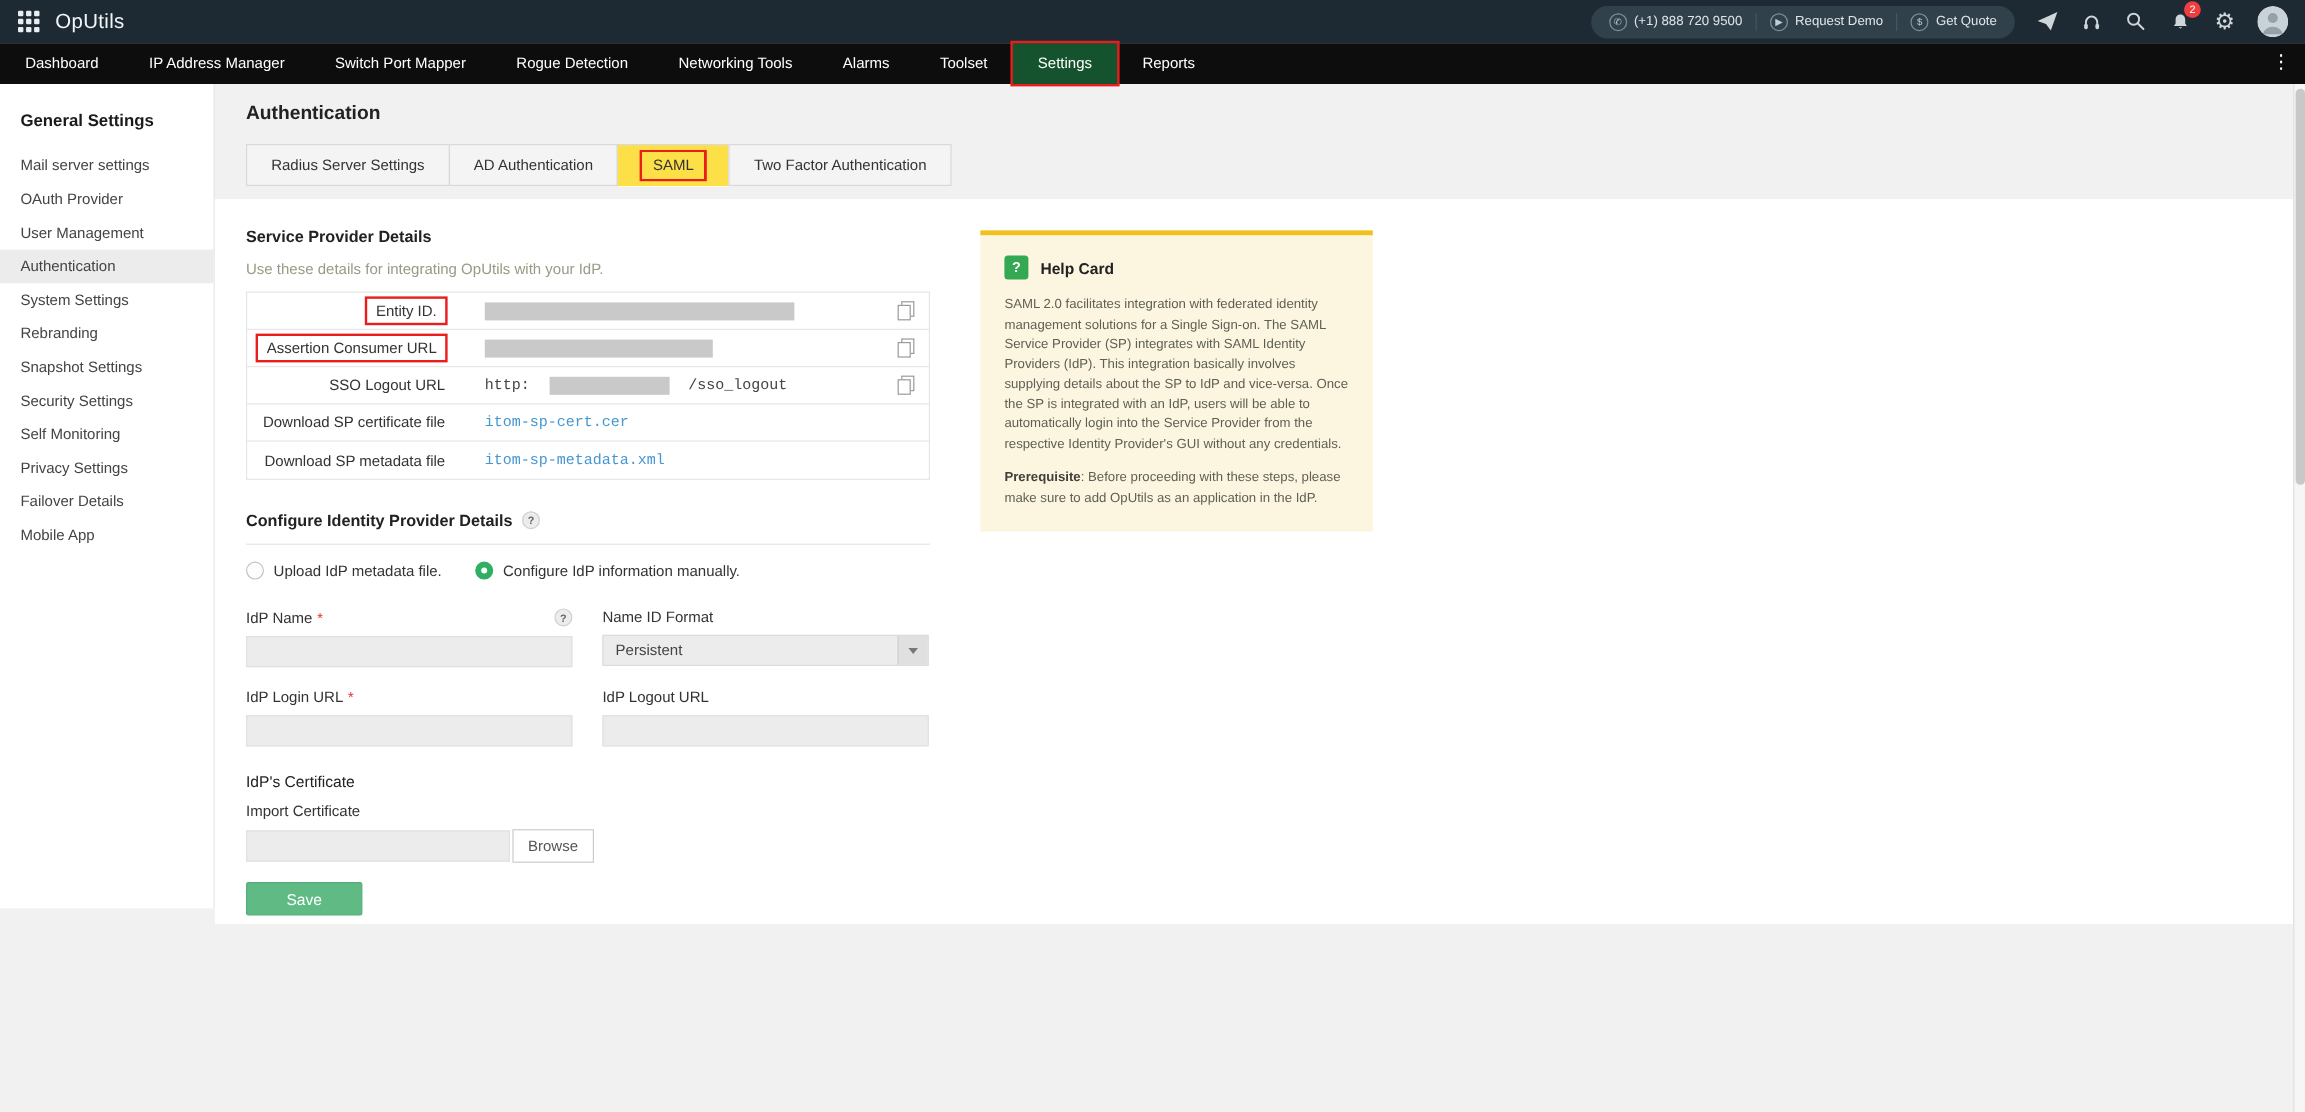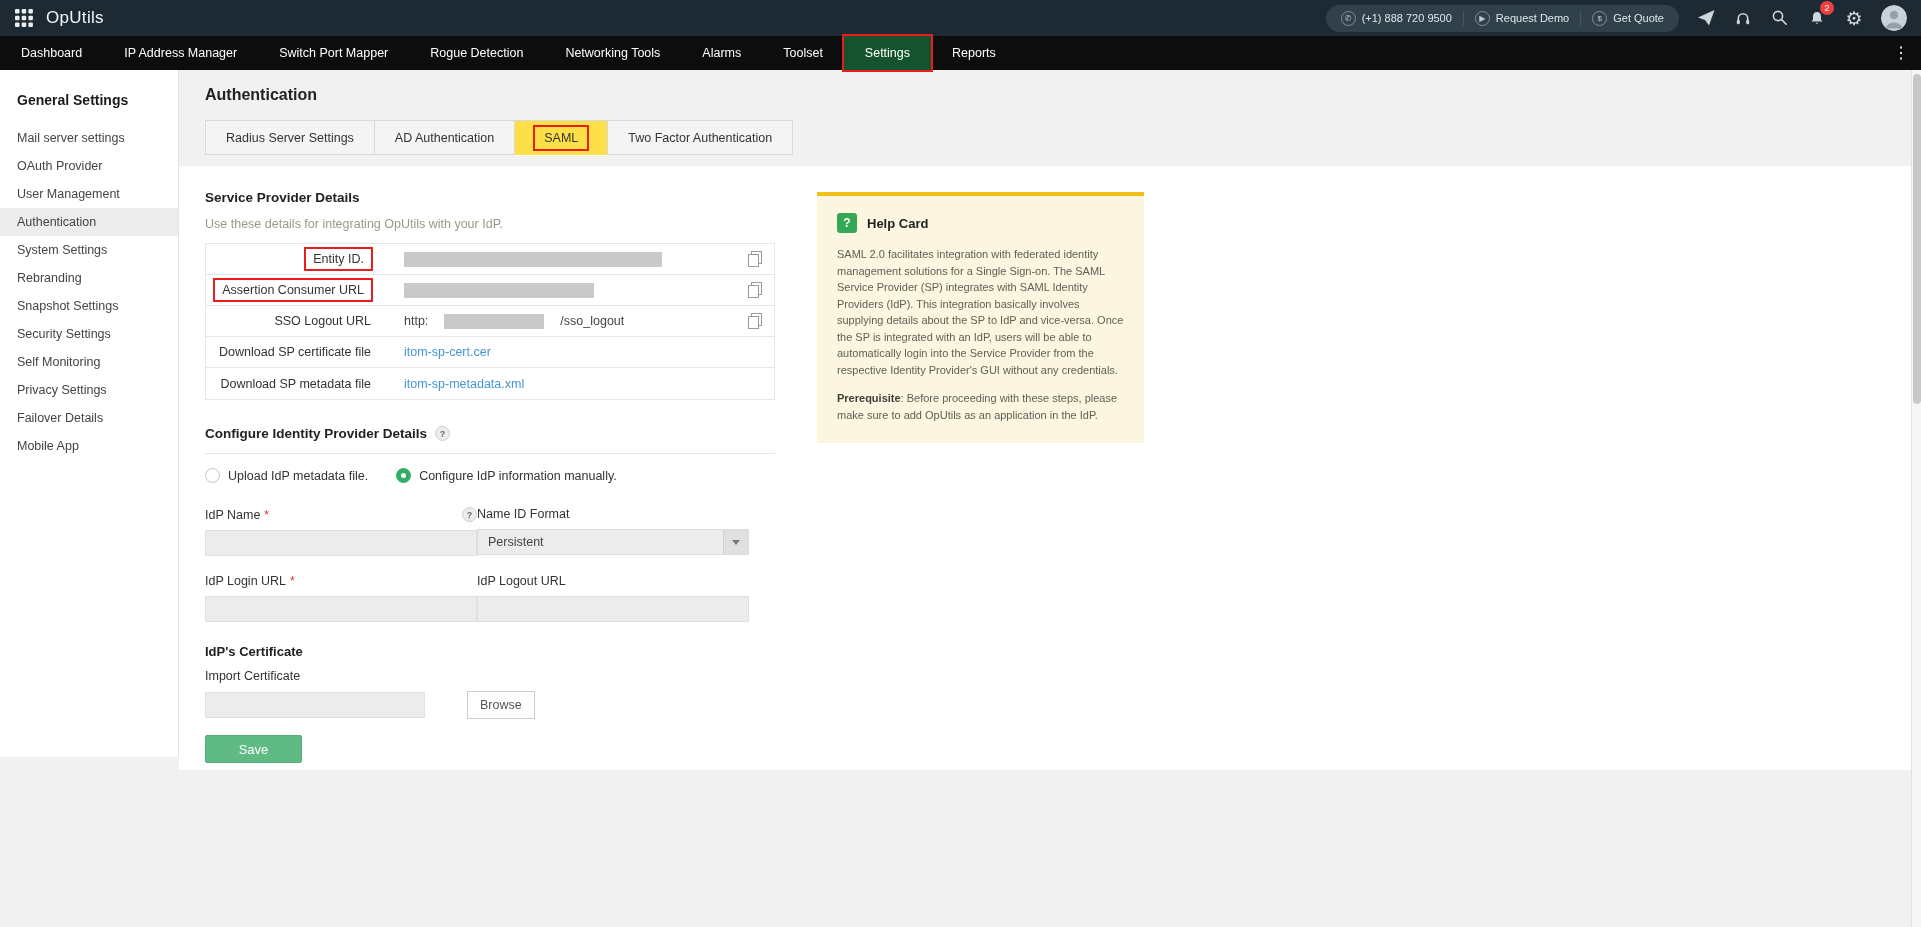--- a/index.html
+++ b/index.html
@@ -56,7 +56,7 @@
   .t-row:last-child { border-bottom:none; }
   .t-label { width:165px; text-align:right; font-size:12.5px; color:#333; flex:0 0 165px; }
   .t-label .red-box { display:inline-block; padding:3px 7px; background:#fff; }
-  .t-value { flex:1; display:flex; align-items:center; padding-left:33px; padding-right:12px; font-size:12.5px; color:#444; gap:16px; }
+  .t-value { flex:1; display:flex; align-items:center; padding-left:33px; padding-right:12px; font-size:12.5px; color:#444; gap:16px;font-family:Liberation Mono, monospace; }
   .redact { display:inline-block; height:15px; background:#c9c9c9; }
   .w258 { width:258px; } .w190 { width:190px; } .w100 { width:100px; }
   .spacer { flex:1; }

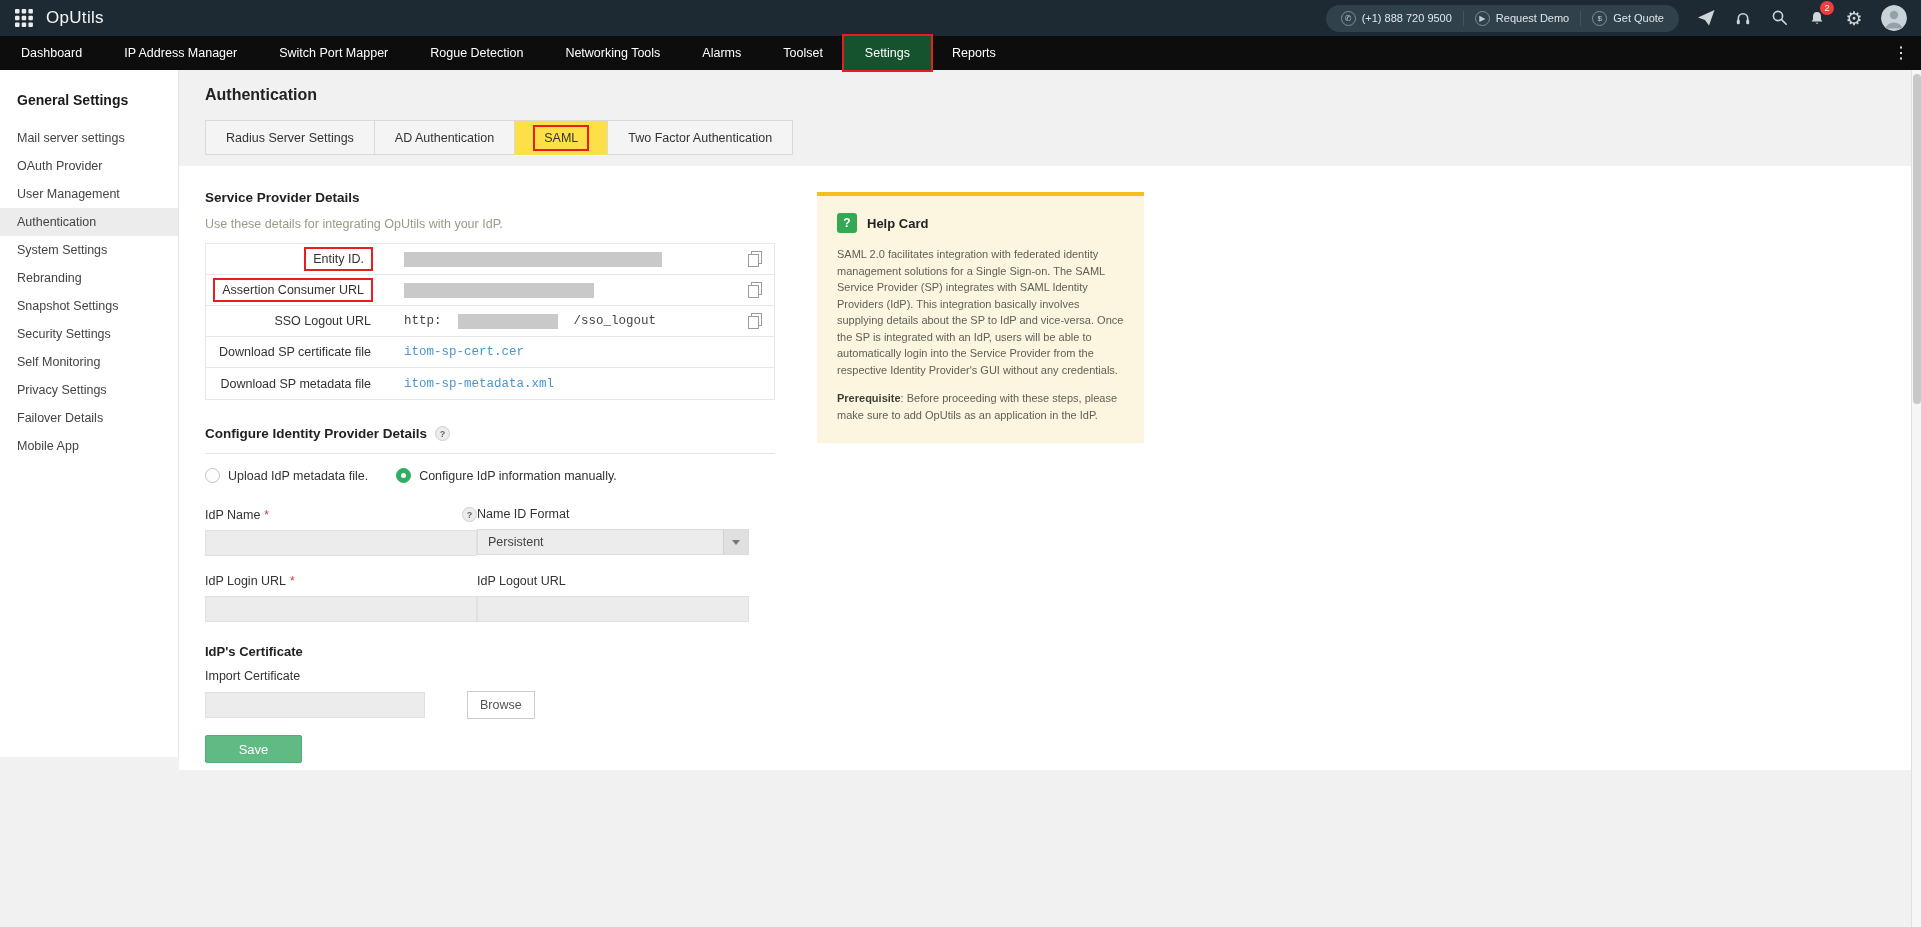--- a/index.html
+++ b/index.html
@@ -77,7 +77,7 @@
   .radio.selected::after { content:""; position:absolute; top:50%; left:50%; width:5px; height:5px; margin:-2.5px 0 0 -2.5px; border-radius:50%; background:#fff; }
   .radio-label { font-size:12.5px; color:#333; }
 
-  .fields { margin-top:24px; display:flex; }
+  .fields { margin-top:24px; display:flex; gap:25px; }
   .fcol { width:272px; }
   .flabel-row { display:flex; align-items:center; margin-bottom:8px; font-size:12.5px; color:#333; gap:4px; }
   .req { color:#e03131; font-size:12px; }

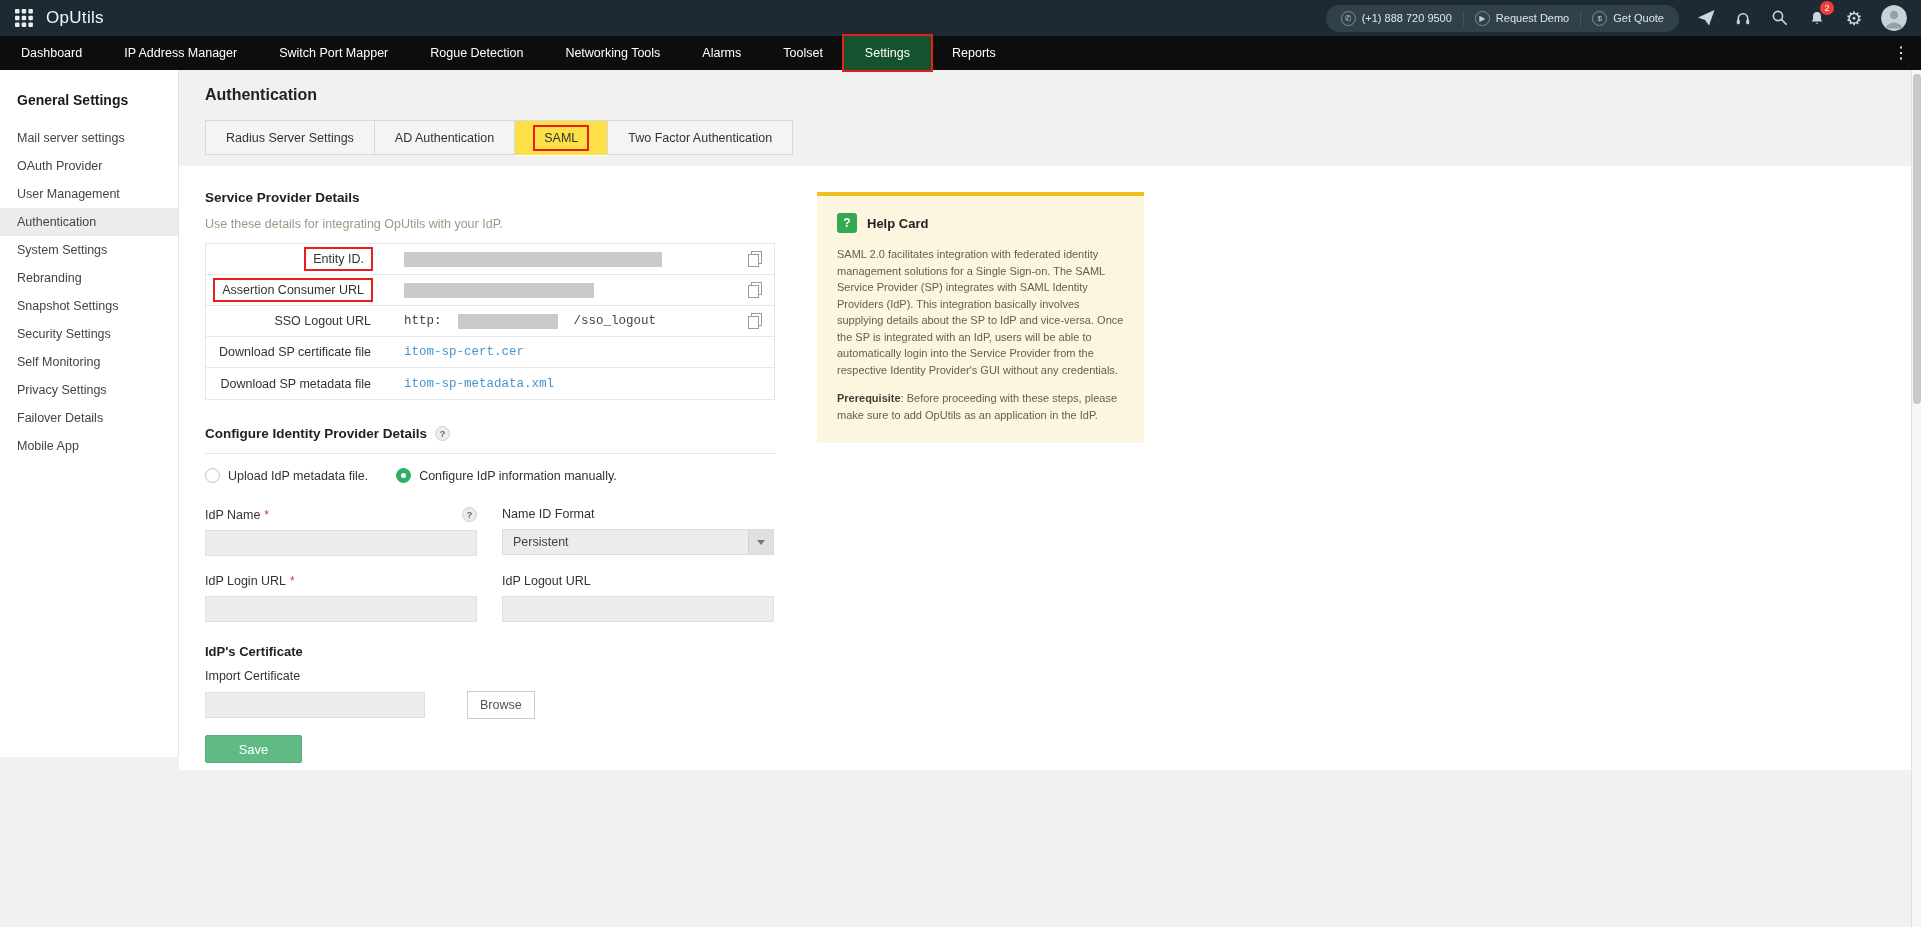--- a/index.html
+++ b/index.html
@@ -88,7 +88,7 @@
   .select .dd::after { content:""; position:absolute; left:50%; top:50%; margin:-2px 0 0 -4px; border-left:4px solid transparent; border-right:4px solid transparent; border-top:5px solid #777; }
   .row2 { margin-top:18px; }
 
-  .cert-title { margin-top:22px; font-size:13px; font-weight:bold; color:#222; }
+  .cert-title { margin-top:22px; font-size:13px; font-weight:normal; color:#222; }
   .import-label { margin-top:10px; font-size:12.5px; color:#333; }
   .import-row { margin-top:8px; display:flex; align-items:center;gap:40px; }
   .import-row .text-input { width:220px; }

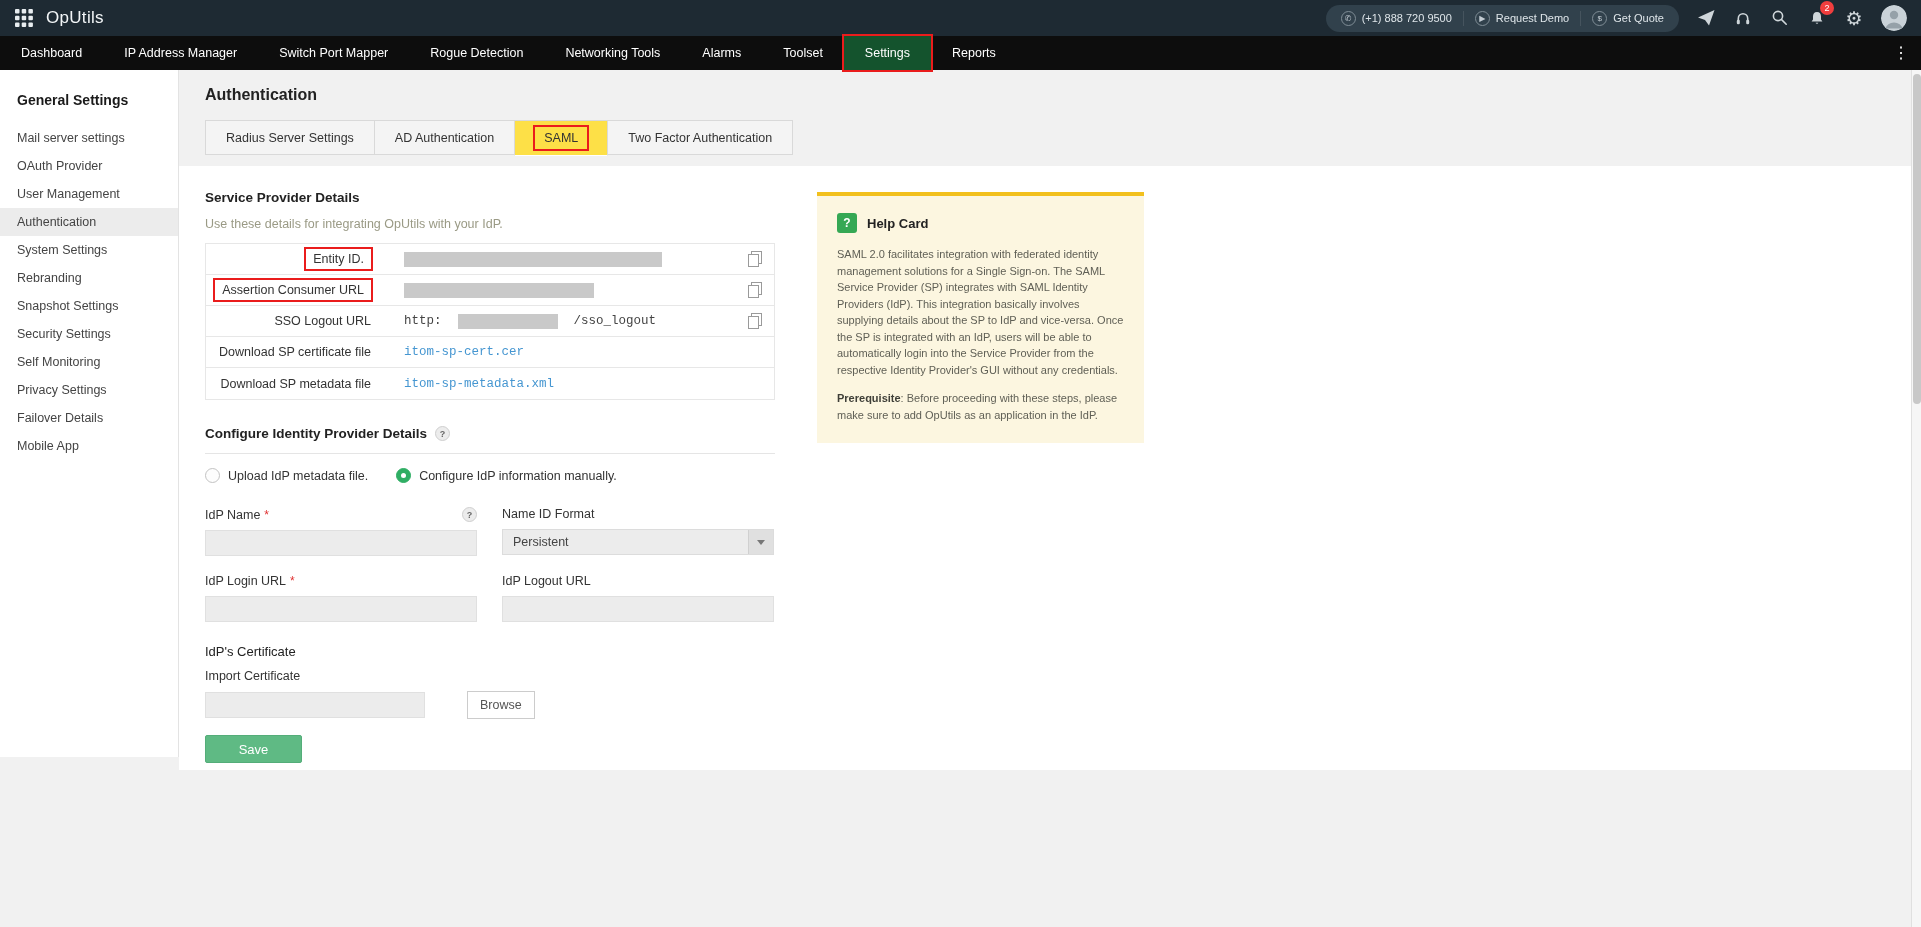--- a/index.html
+++ b/index.html
@@ -90,7 +90,7 @@
 
   .cert-title { margin-top:22px; font-size:13px; font-weight:normal; color:#222; }
   .import-label { margin-top:10px; font-size:12.5px; color:#333; }
-  .import-row { margin-top:8px; display:flex; align-items:center;gap:40px; }
+  .import-row { margin-top:8px; display:flex; align-items:center; }
   .import-row .text-input { width:220px; }
   .browse-btn { height:28px; padding:0 12px; background:#fff; border:1px solid #ccc; font-size:12.5px; color:#555; margin-left:2px; cursor:pointer; font-family:"Liberation Sans", sans-serif; }
   .save-btn { margin-top:16px; width:97px; height:28px; background:#5fba84; border:1px solid #54ad79; color:#fff; font-size:13px; cursor:pointer; border-radius:2px; font-family:"Liberation Sans", sans-serif; }

